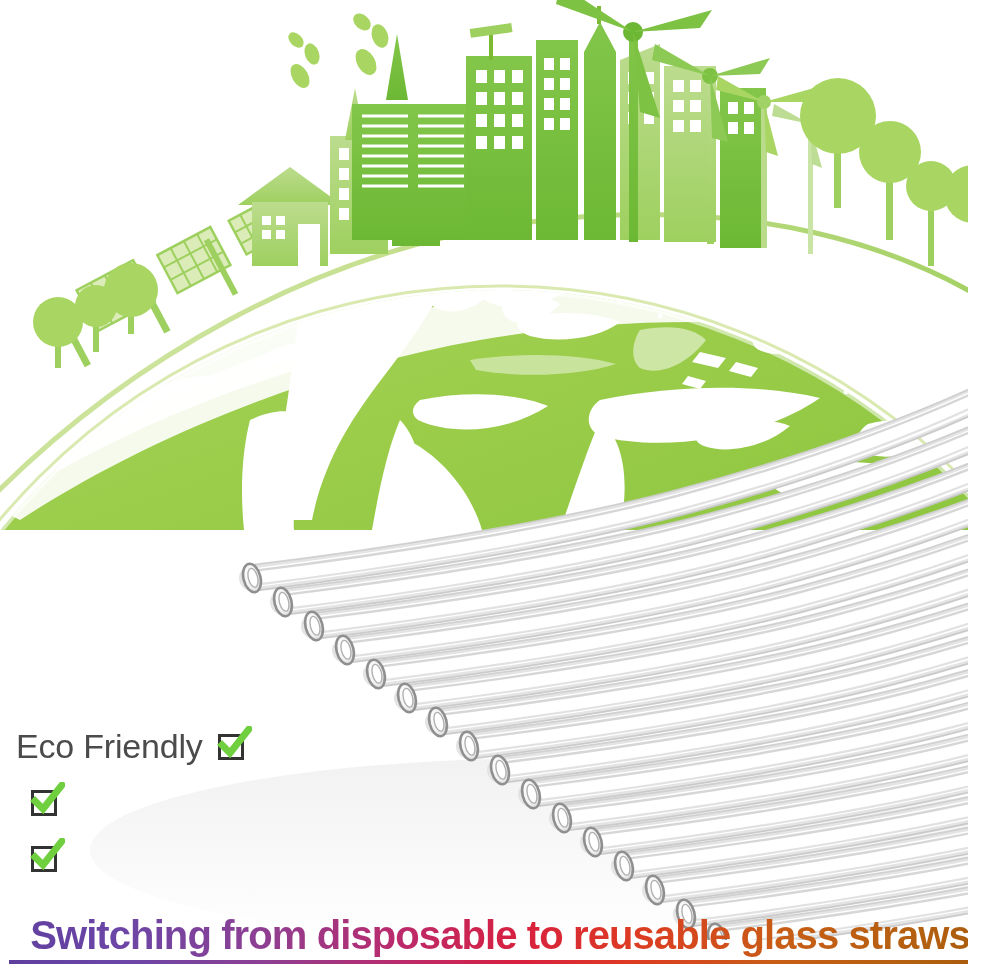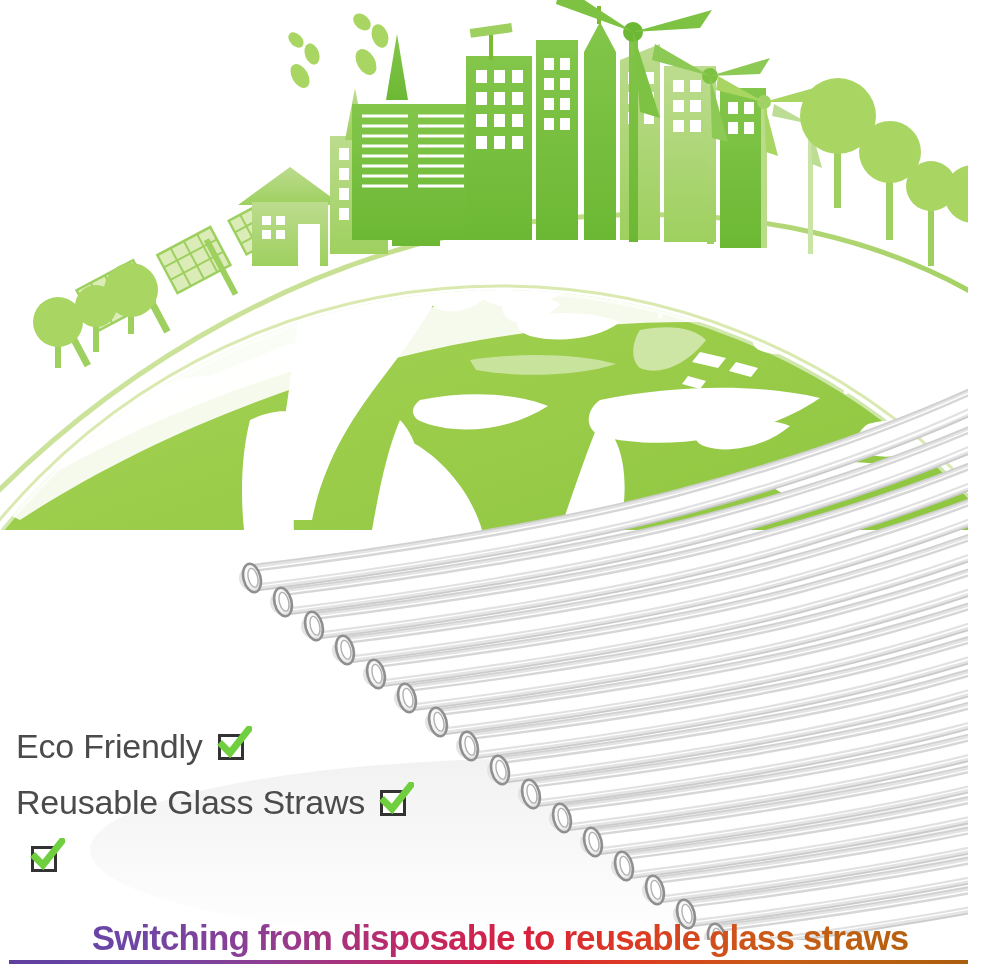--- a/index.html
+++ b/index.html
@@ -575,7 +575,6 @@
     </div>
 
     <div class="feature-row">
-      <span class="feature-label">Reusable Glass Straws</span>
       <span class="feature-check">
         <span class="box"></span>
         <svg class="tick" viewBox="0 0 36 36">

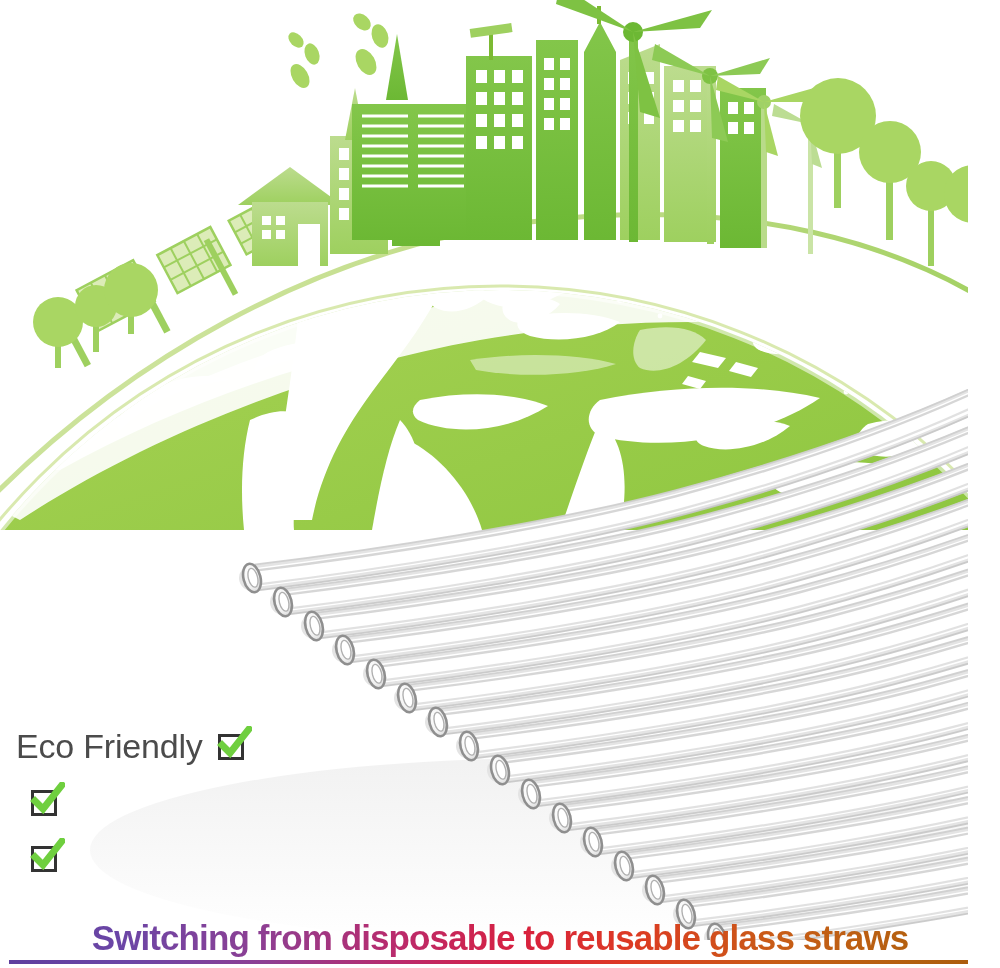--- a/index.html
+++ b/index.html
@@ -94,7 +94,7 @@
   #tagline-text {
     display: block;
     font-family: "Liberation Sans", sans-serif;
-    font-size: 35px;
+    font-size: 40px;
     font-weight: 700;
     line-height: 1.08;
     letter-spacing: -0.9px;

